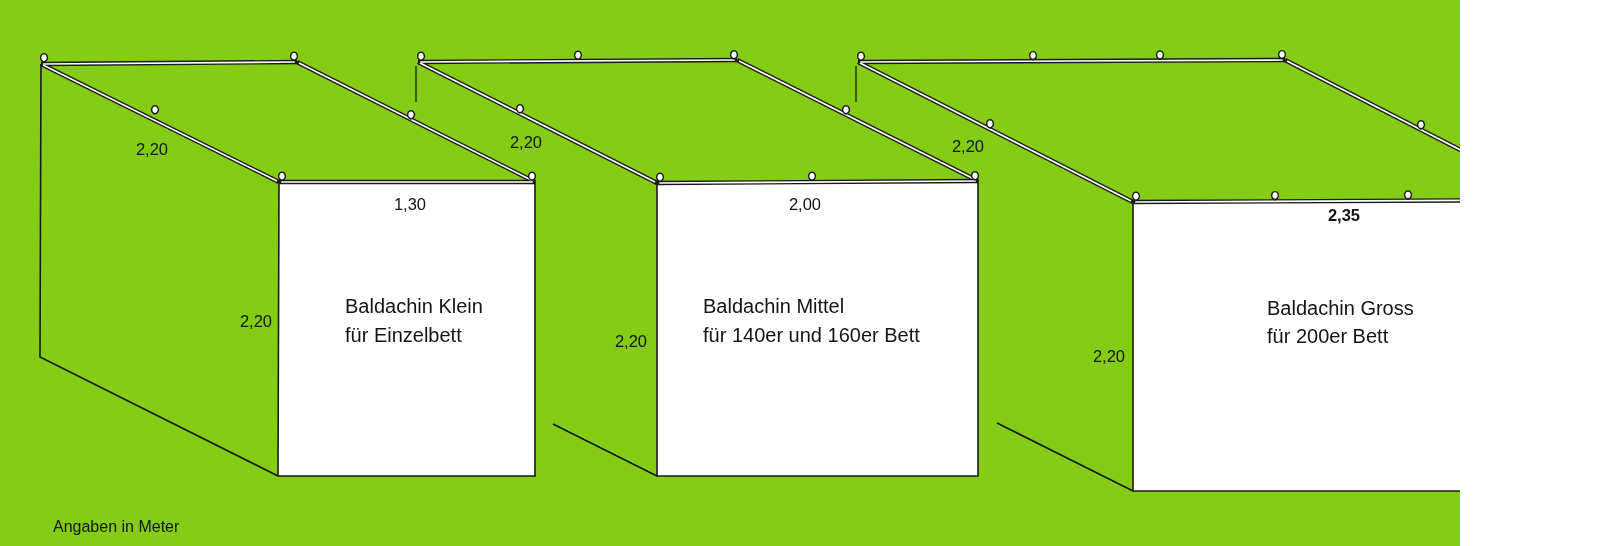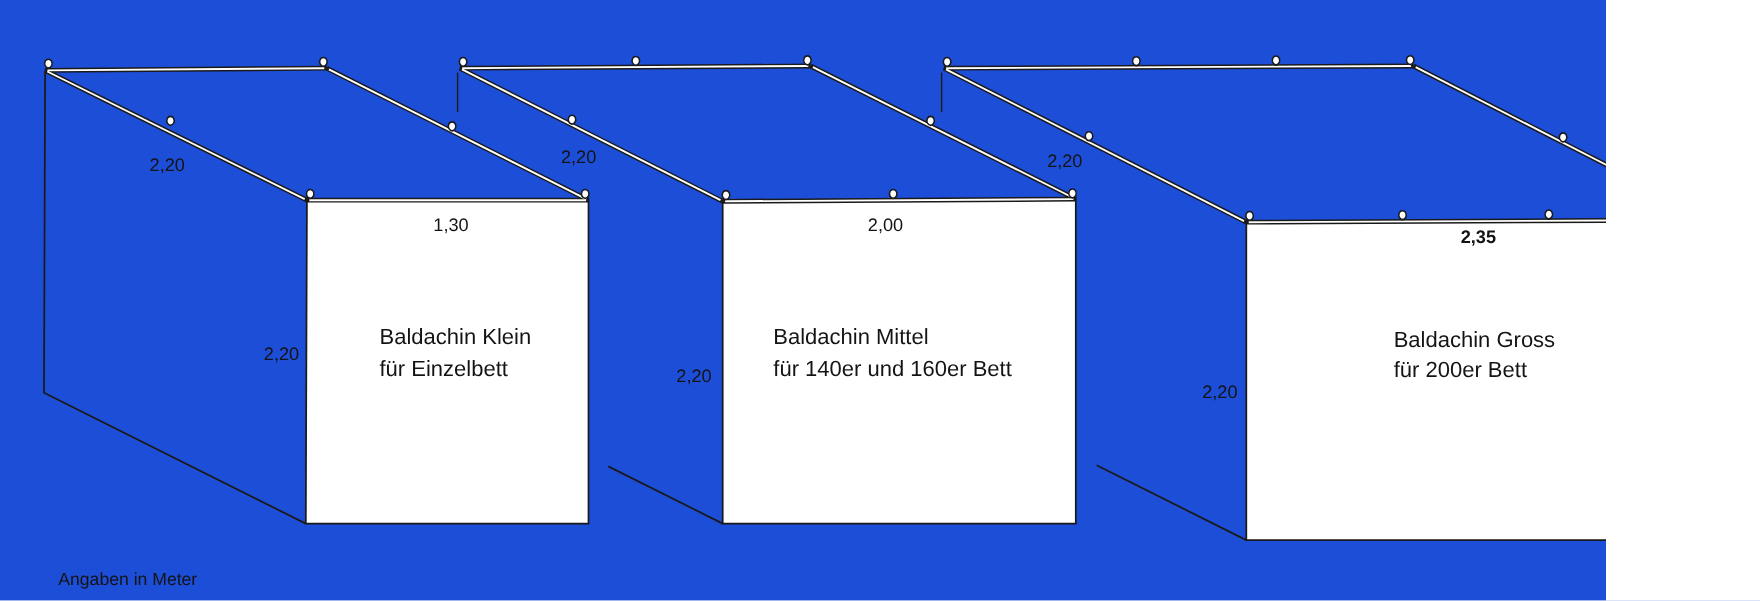--- a/index.html
+++ b/index.html
@@ -11,7 +11,7 @@
     position: relative;
     width: 1460px;
     height: 546px;
-    background: #1d4ed8;
+    background: #84cc16;
     overflow: hidden;
   }
   svg { display: block; }

